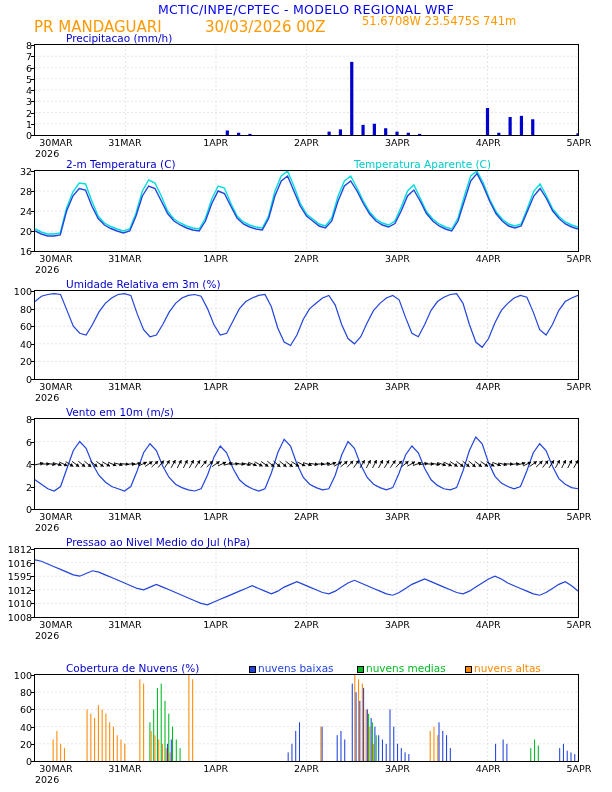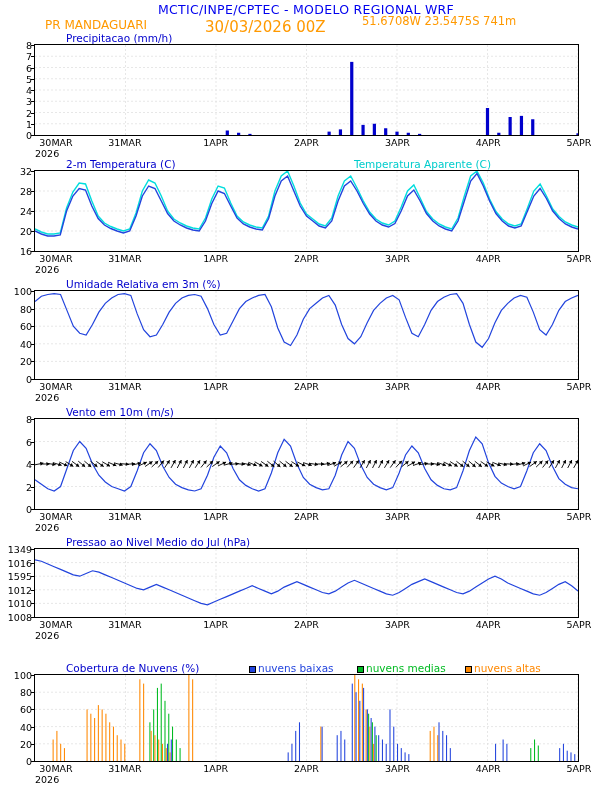--- a/index.html
+++ b/index.html
@@ -7,7 +7,7 @@
   .page{position:relative;width:612px;height:792px;overflow:hidden;}
   .title{position:absolute;left:0;top:2px;width:612px;text-align:center;color:#0000ee;font-size:12.5px;letter-spacing:0.3px;}
   .subline{position:absolute;top:18px;left:0;width:612px;height:14px;}
-  .sub-left{position:absolute;left:34px;top:0;color:#ff9900;font-size:12px;margin-left:11px;}
+  .sub-left{position:absolute;left:34px;top:0;color:#ff9900;font-size:15px;}
   .sub-mid{position:absolute;left:205px;top:0;color:#ff9900;font-size:15px;}
   .sub-right{position:absolute;left:362px;top:14px;color:#ff9900;font-size:11.5px;}
   .panel{position:absolute;left:34px;}

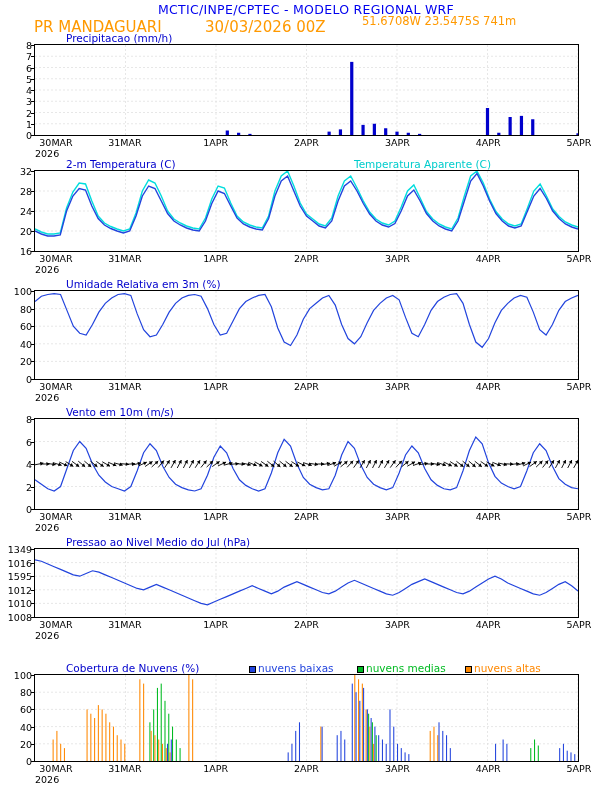--- a/index.html
+++ b/index.html
@@ -414,7 +414,7 @@
         <div style="position: absolute; left: 31px; top: 28.2px; width: 4px; height: 1px; background: rgb(0, 0, 0);"></div>
         <div class="ytick" style="left: 2px; top: 14.6px;">1016</div>
         <div style="position: absolute; left: 31px; top: 14.6px; width: 4px; height: 1px; background: rgb(0, 0, 0);"></div>
-        <div class="ytick" style="left: 2px; top: 1px;">1349</div>
+        <div class="ytick" style="left: 2px; top: 1px;">1812</div>
         <div style="position: absolute; left: 31px; top: 1px; width: 4px; height: 1px; background: rgb(0, 0, 0);"></div>
         <div class="xtick" style="left: 56px; top: 71px;">30MAR</div>
         <div class="xtick" style="left: 124.833px; top: 71px;">31MAR</div>

